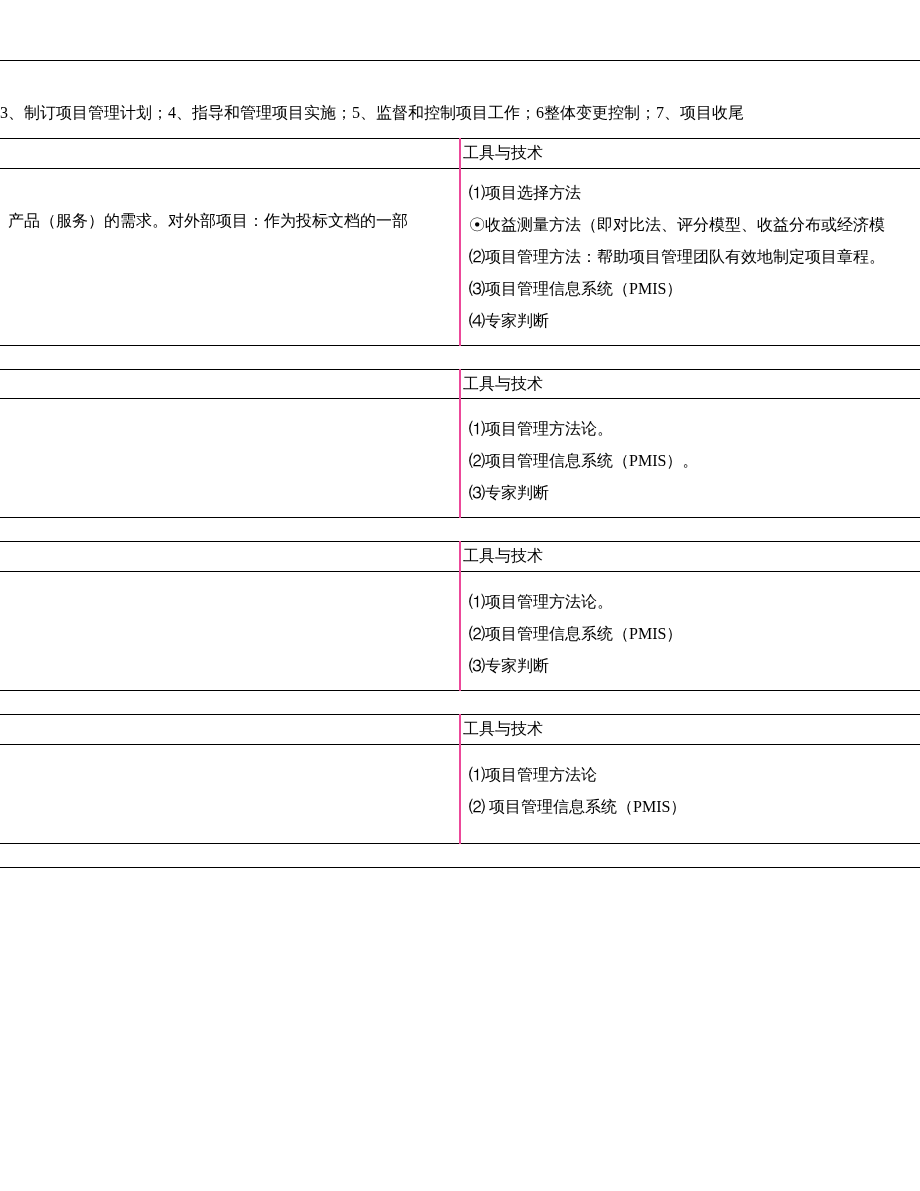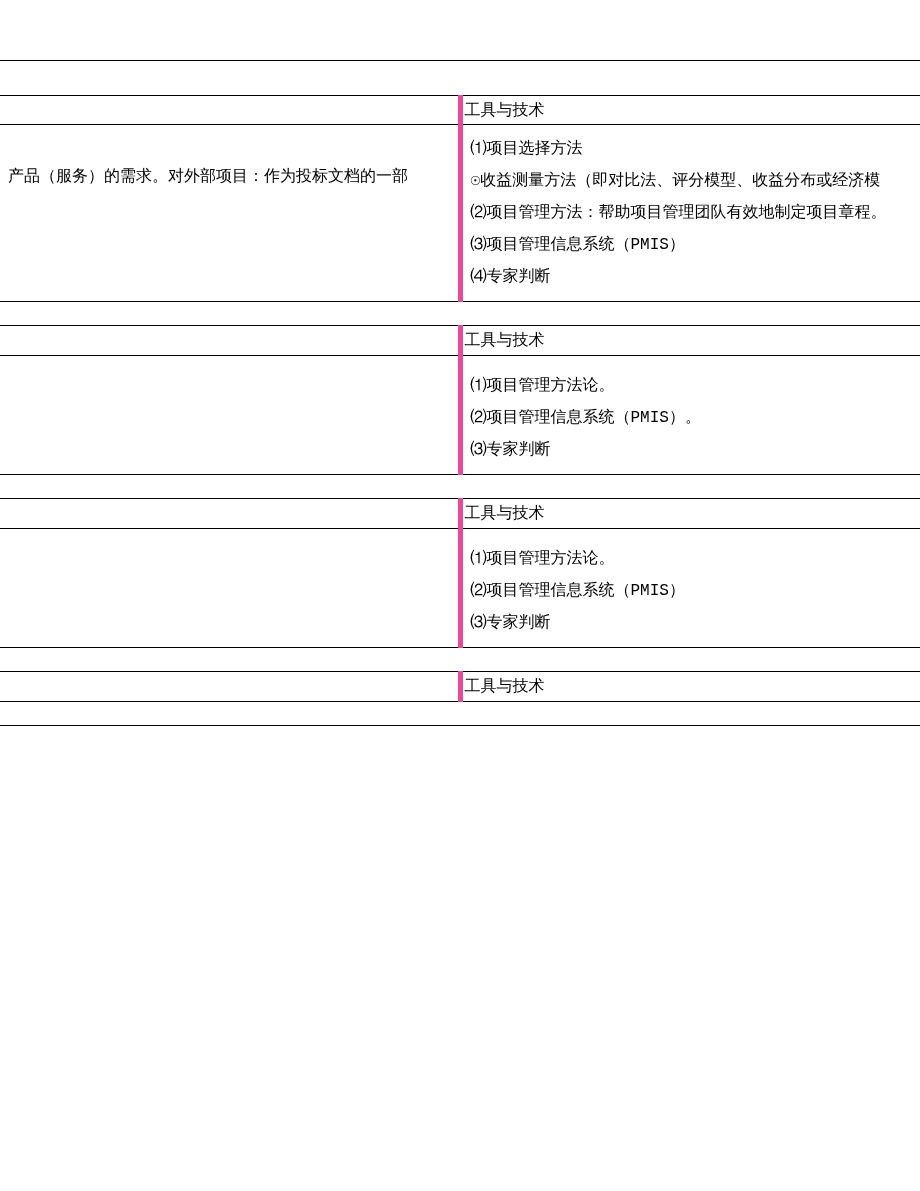--- a/index.html
+++ b/index.html
@@ -52,6 +52,9 @@
   </tr>
   <tr class="spacer-top">
     <td colspan="2"></td>
+  </tr>
+  <tr class="intro-row">
+    <td colspan="2">3、制订项目管理计划；4、指导和管理项目实施；5、监督和控制项目工作；6整体变更控制；7、项目收尾</td>
   </tr>
 
   <tr class="section-header">

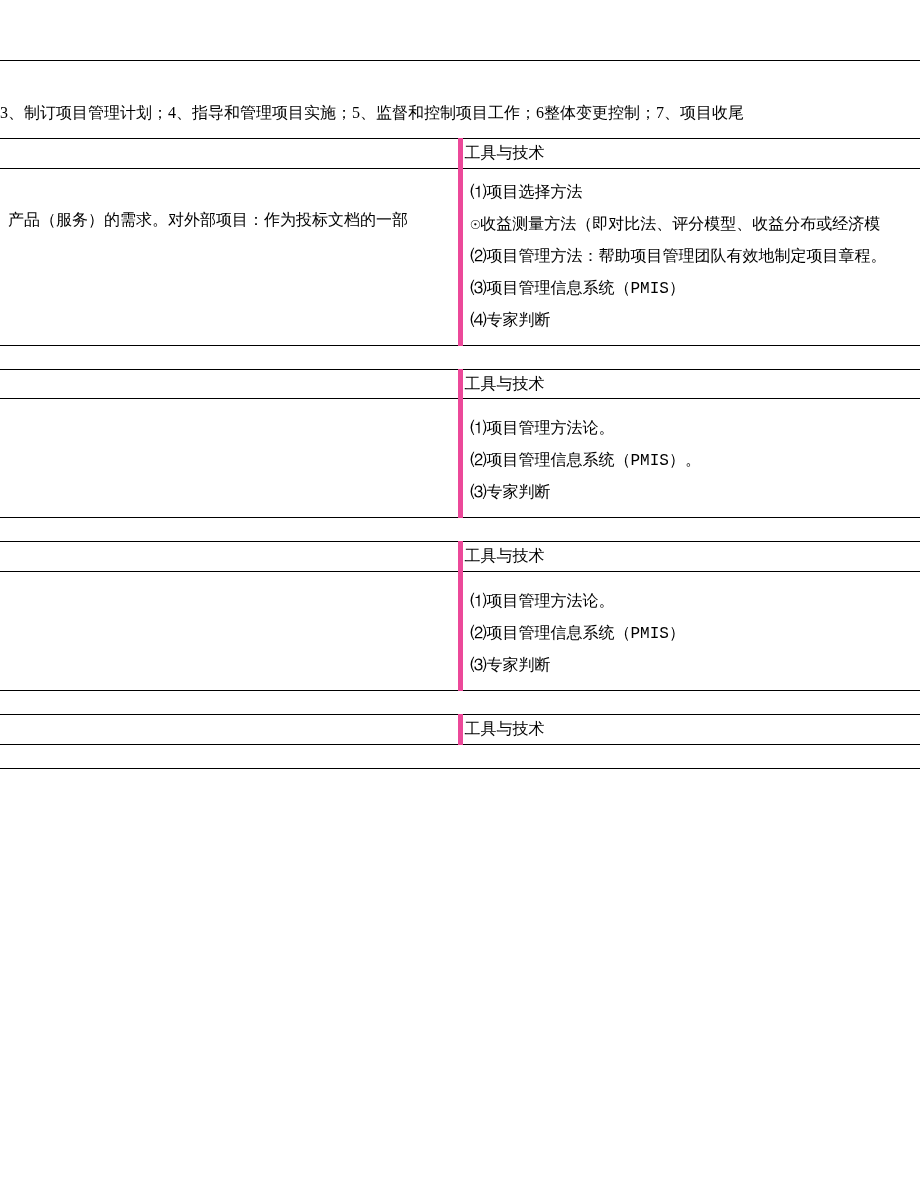--- a/index.html
+++ b/index.html
@@ -38,7 +38,7 @@
   .spacer-top td { border: none; height: 35px; }
   .intro-row td { border: none; padding: 4px 0 10px 0; }
   .section-header td { padding: 0 2px; }
-  .content-row td { padding: 8px 8px; line-height: 2.0; vertical-align: top; font-family: Liberation Mono, monospace; }
+  .content-row td { padding: 8px 8px; line-height: 2.0; vertical-align: top; }
   .merged { border-right: none !important; }
   .under-row td { height: 24px; border-top: none; }
 </style>

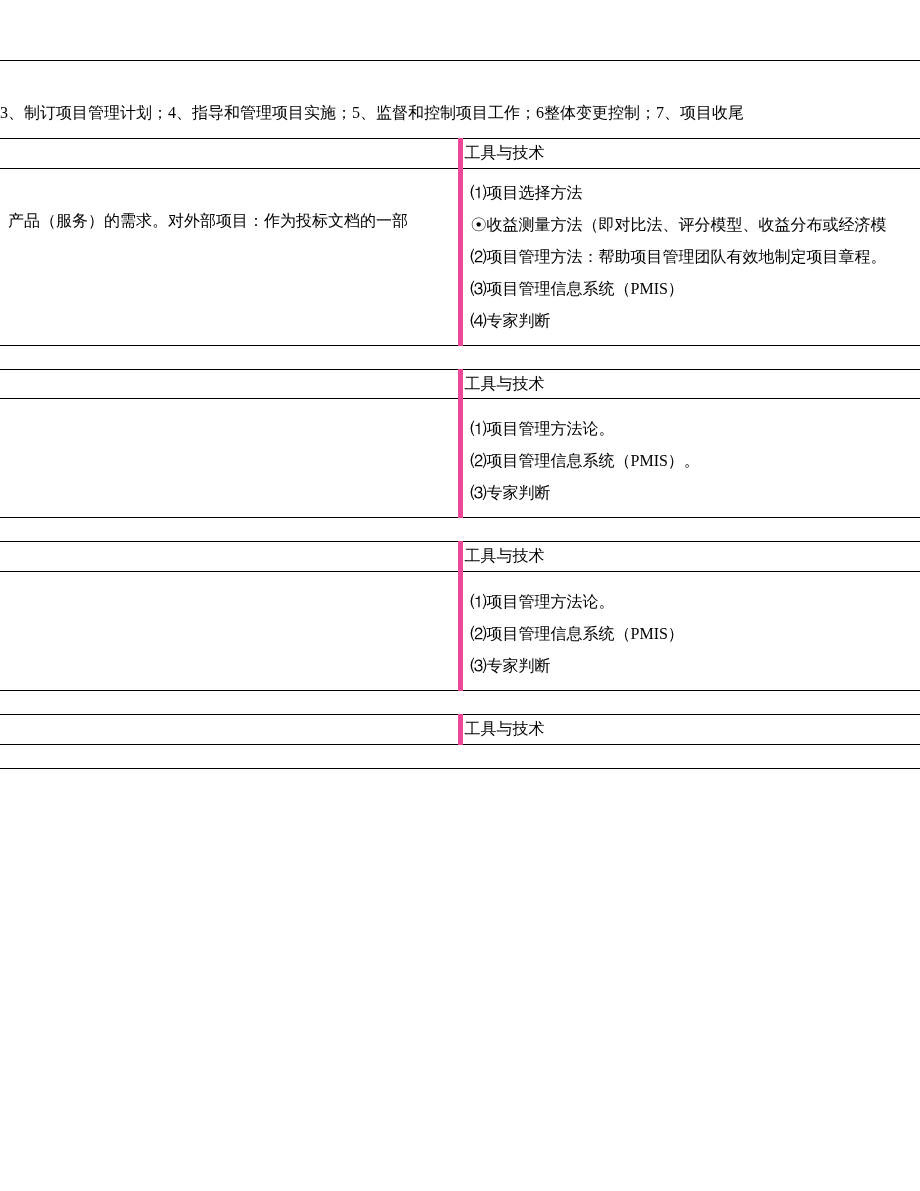--- a/index.html
+++ b/index.html
@@ -25,7 +25,7 @@
   }
   td.col1 {
     width: 455px;
-    border-right: 5px solid #ec4899;
+    border-right: 2px solid #ec4899;
   }
   td.col2 {
     width: 465px;

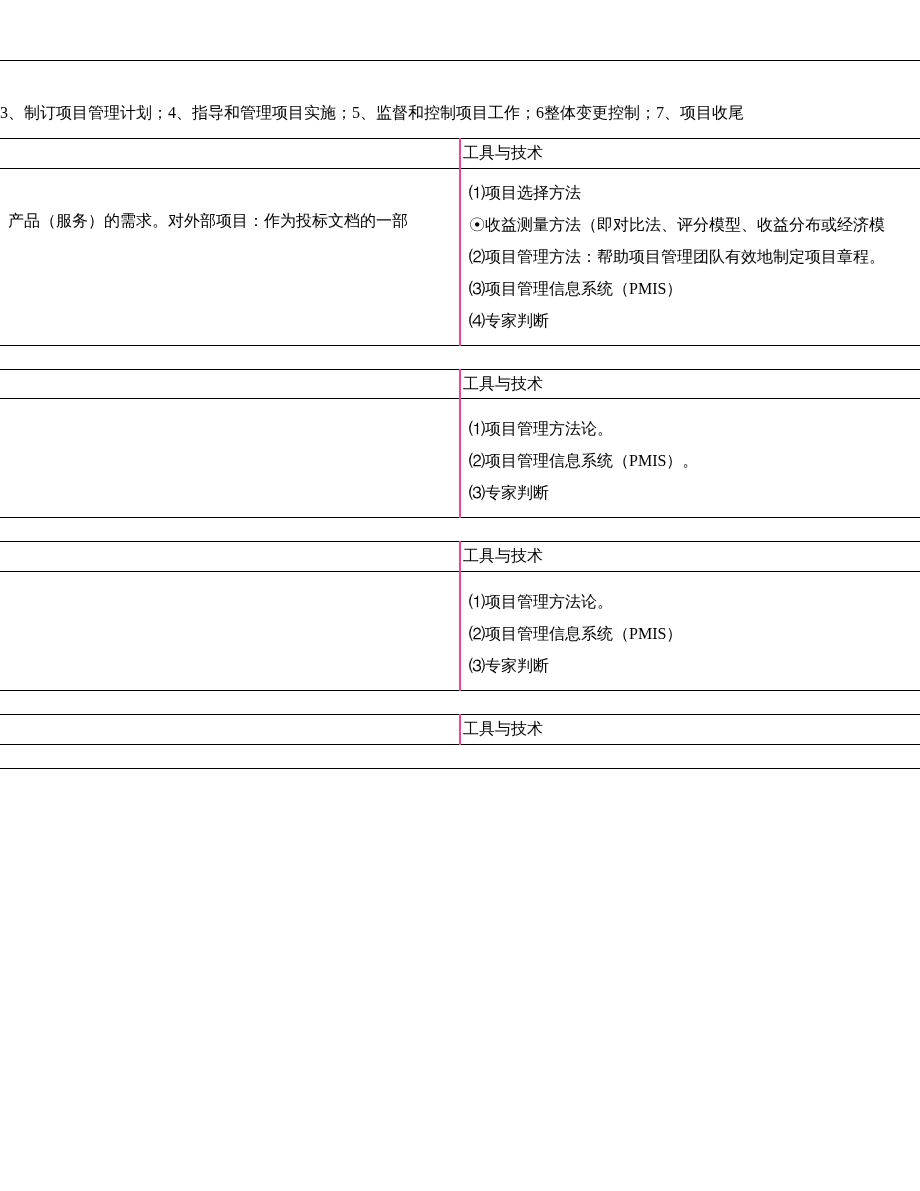--- a/index.html
+++ b/index.html
@@ -105,6 +105,11 @@
     <td class="col1"></td>
     <td class="col2">工具与技术</td>
   </tr>
+  <tr class="content-row">
+    <td class="col1"></td>
+    <td class="col2" style="white-space: pre-line; padding-top:14px; padding-bottom:20px;">⑴项目管理方法论
+⑵ 项目管理信息系统（PMIS）</td>
+  </tr>
   <tr class="under-row">
     <td class="col1 merged" colspan="2"></td>
   </tr>

